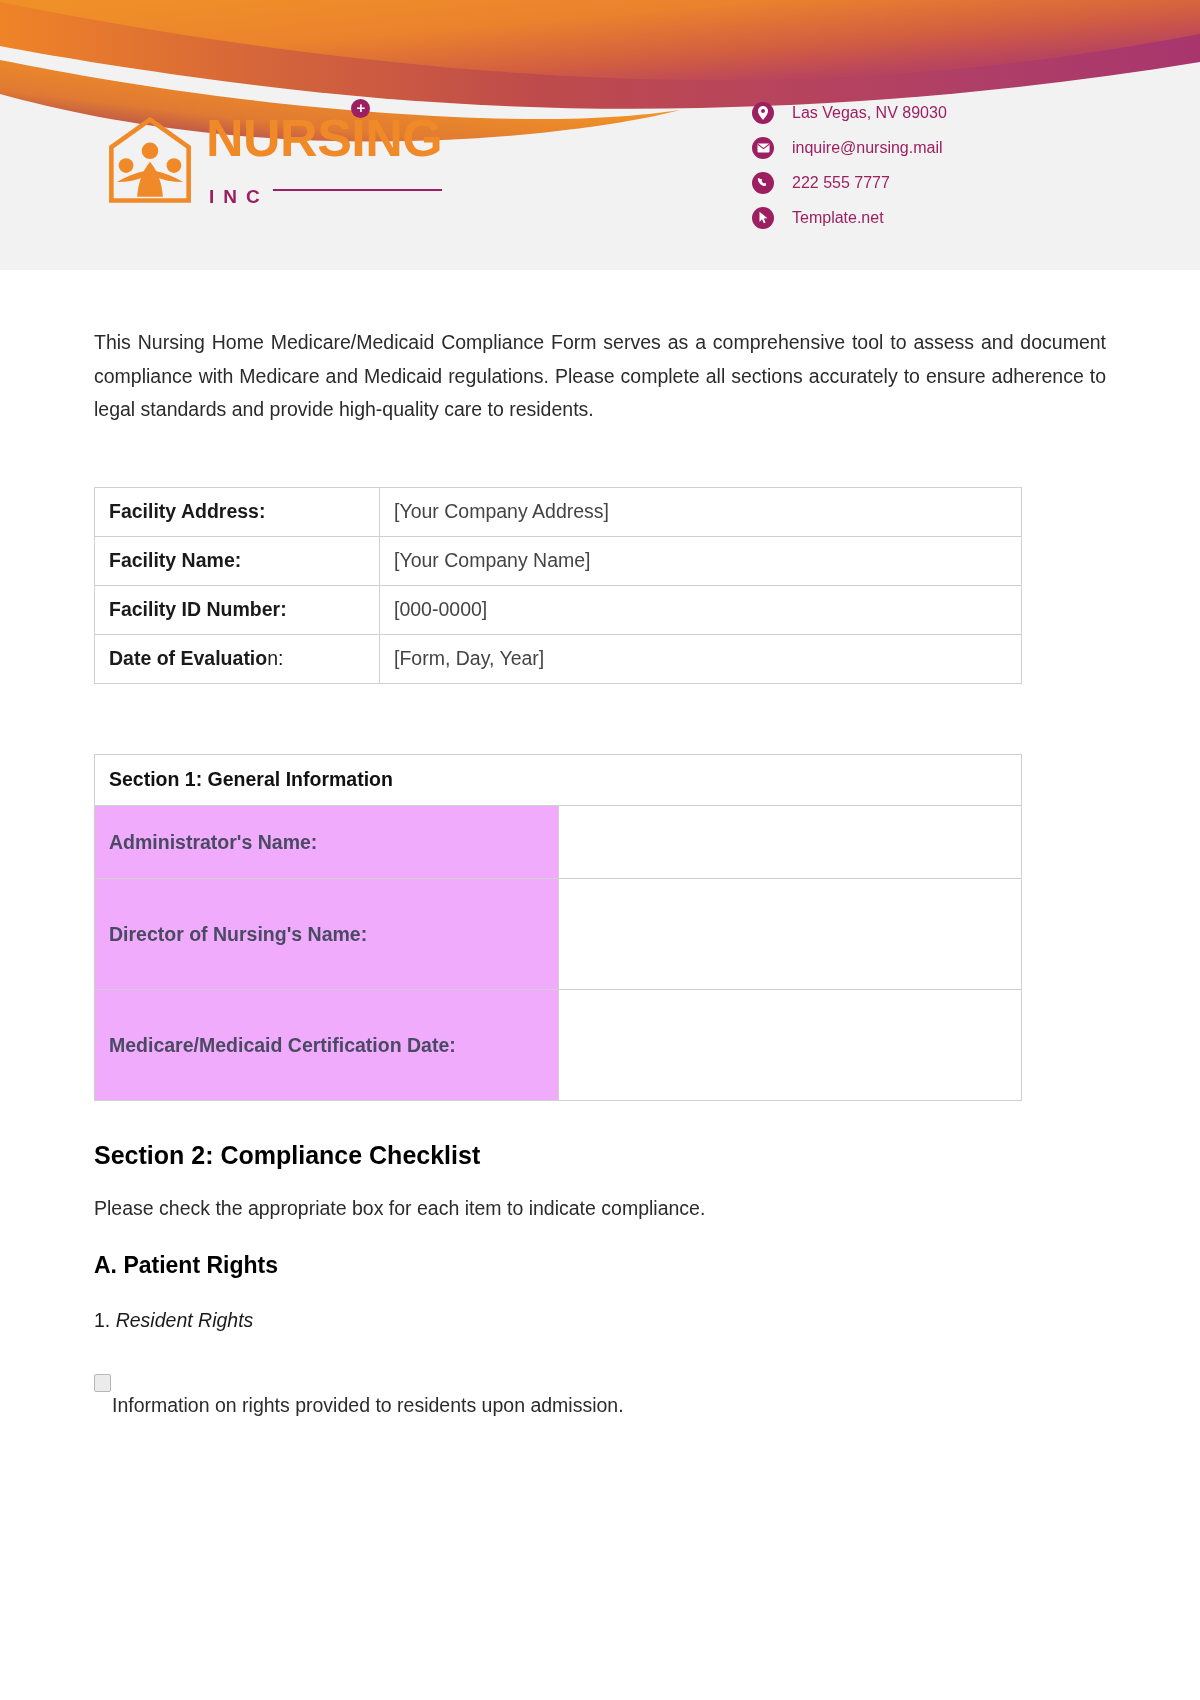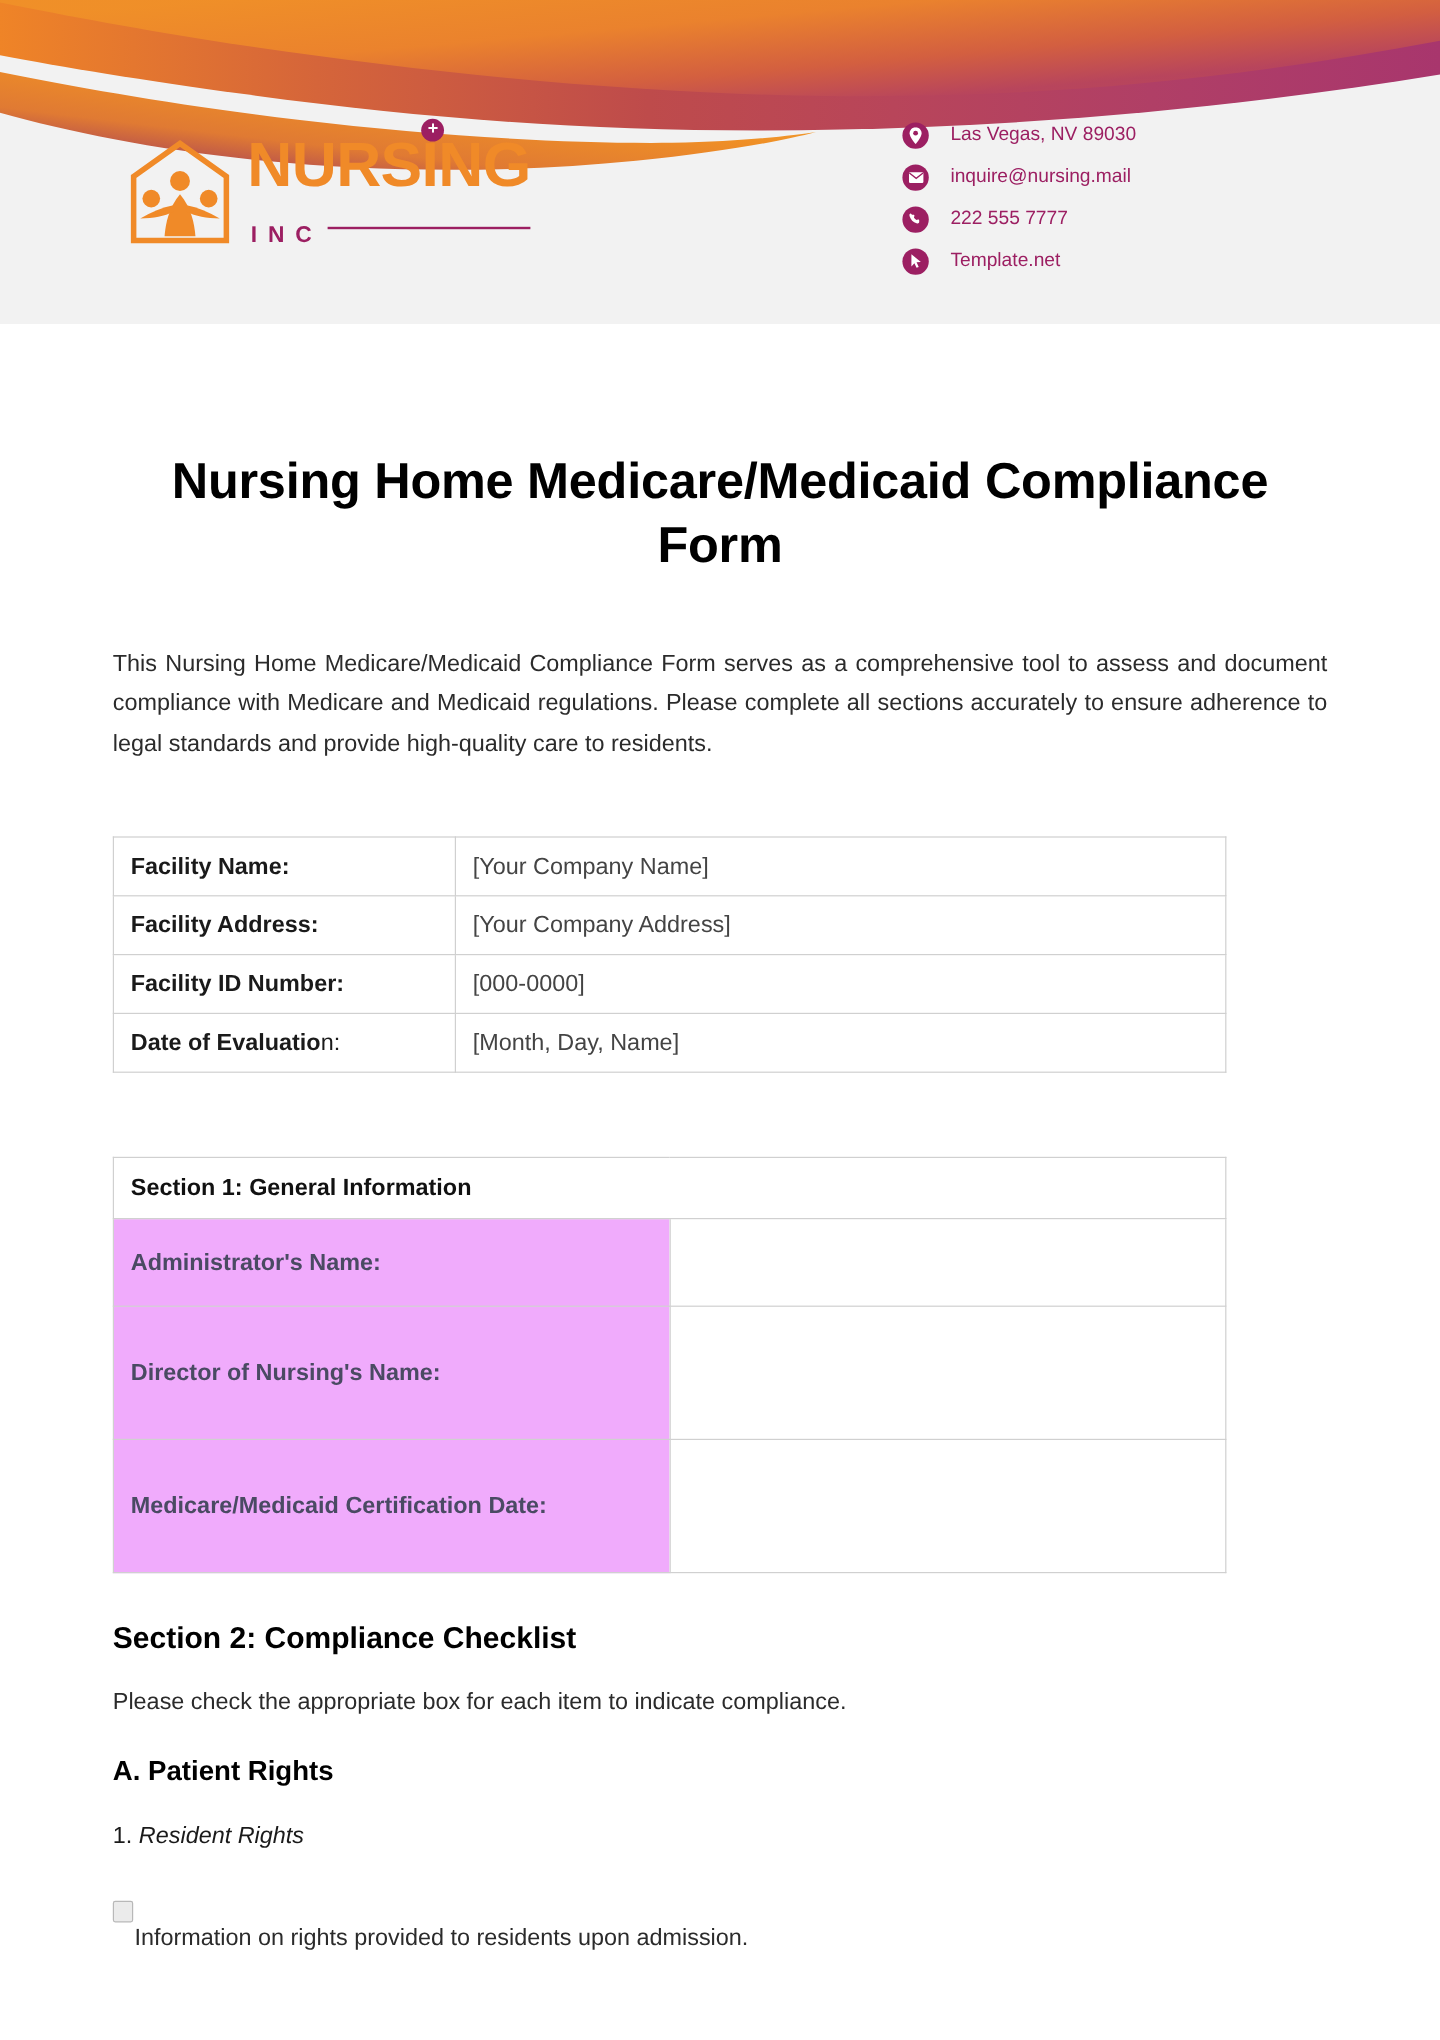--- a/index.html
+++ b/index.html
@@ -361,7 +361,6 @@
 
 <div class="page">
 
-  <h1 class="doc-title">Nursing Home Medicare/Medicaid Compliance Form</h1>
 
   <p class="intro">This Nursing Home Medicare/Medicaid Compliance Form serves as a comprehensive tool to assess and document compliance with Medicare and Medicaid regulations. Please complete all sections accurately to ensure adherence to legal standards and provide high-quality care to residents.</p>
 

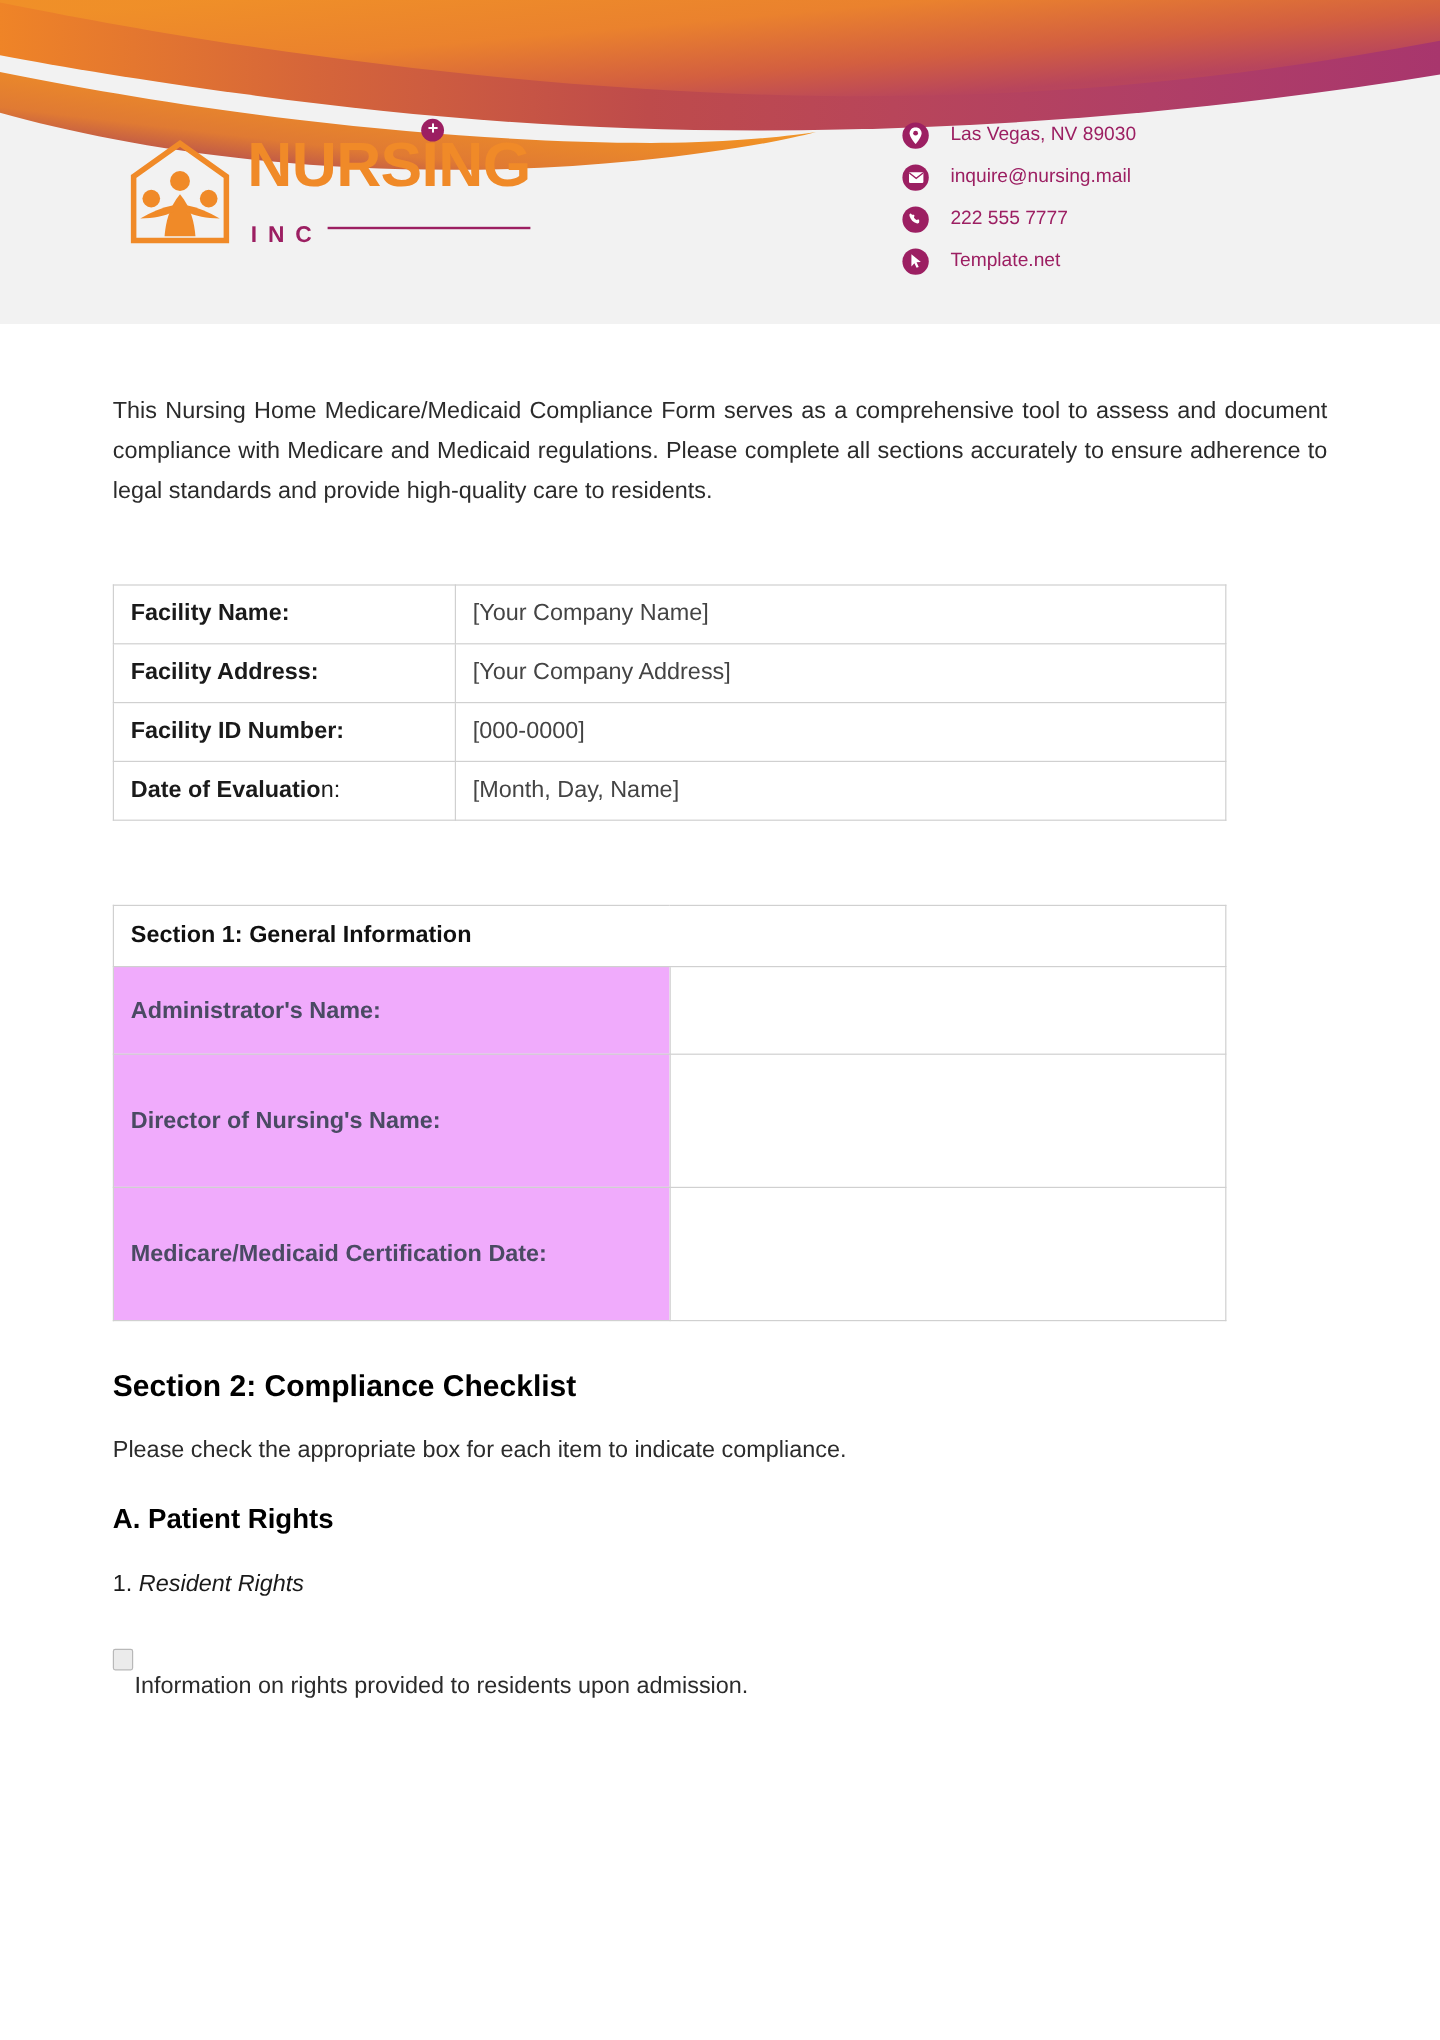--- a/index.html
+++ b/index.html
@@ -367,12 +367,12 @@
   <table class="facility-table">
     <tbody>
       <tr>
+        <td class="lbl">Facility Address:</td>
+        <td class="val"> [Your Company Address]</td>
+      </tr>
+      <tr>
         <td class="lbl">Facility Name:</td>
         <td class="val">[Your Company Name]</td>
-      </tr>
-      <tr>
-        <td class="lbl">Facility Address:</td>
-        <td class="val"> [Your Company Address]</td>
       </tr>
       <tr>
         <td class="lbl">Facility ID Number:</td>

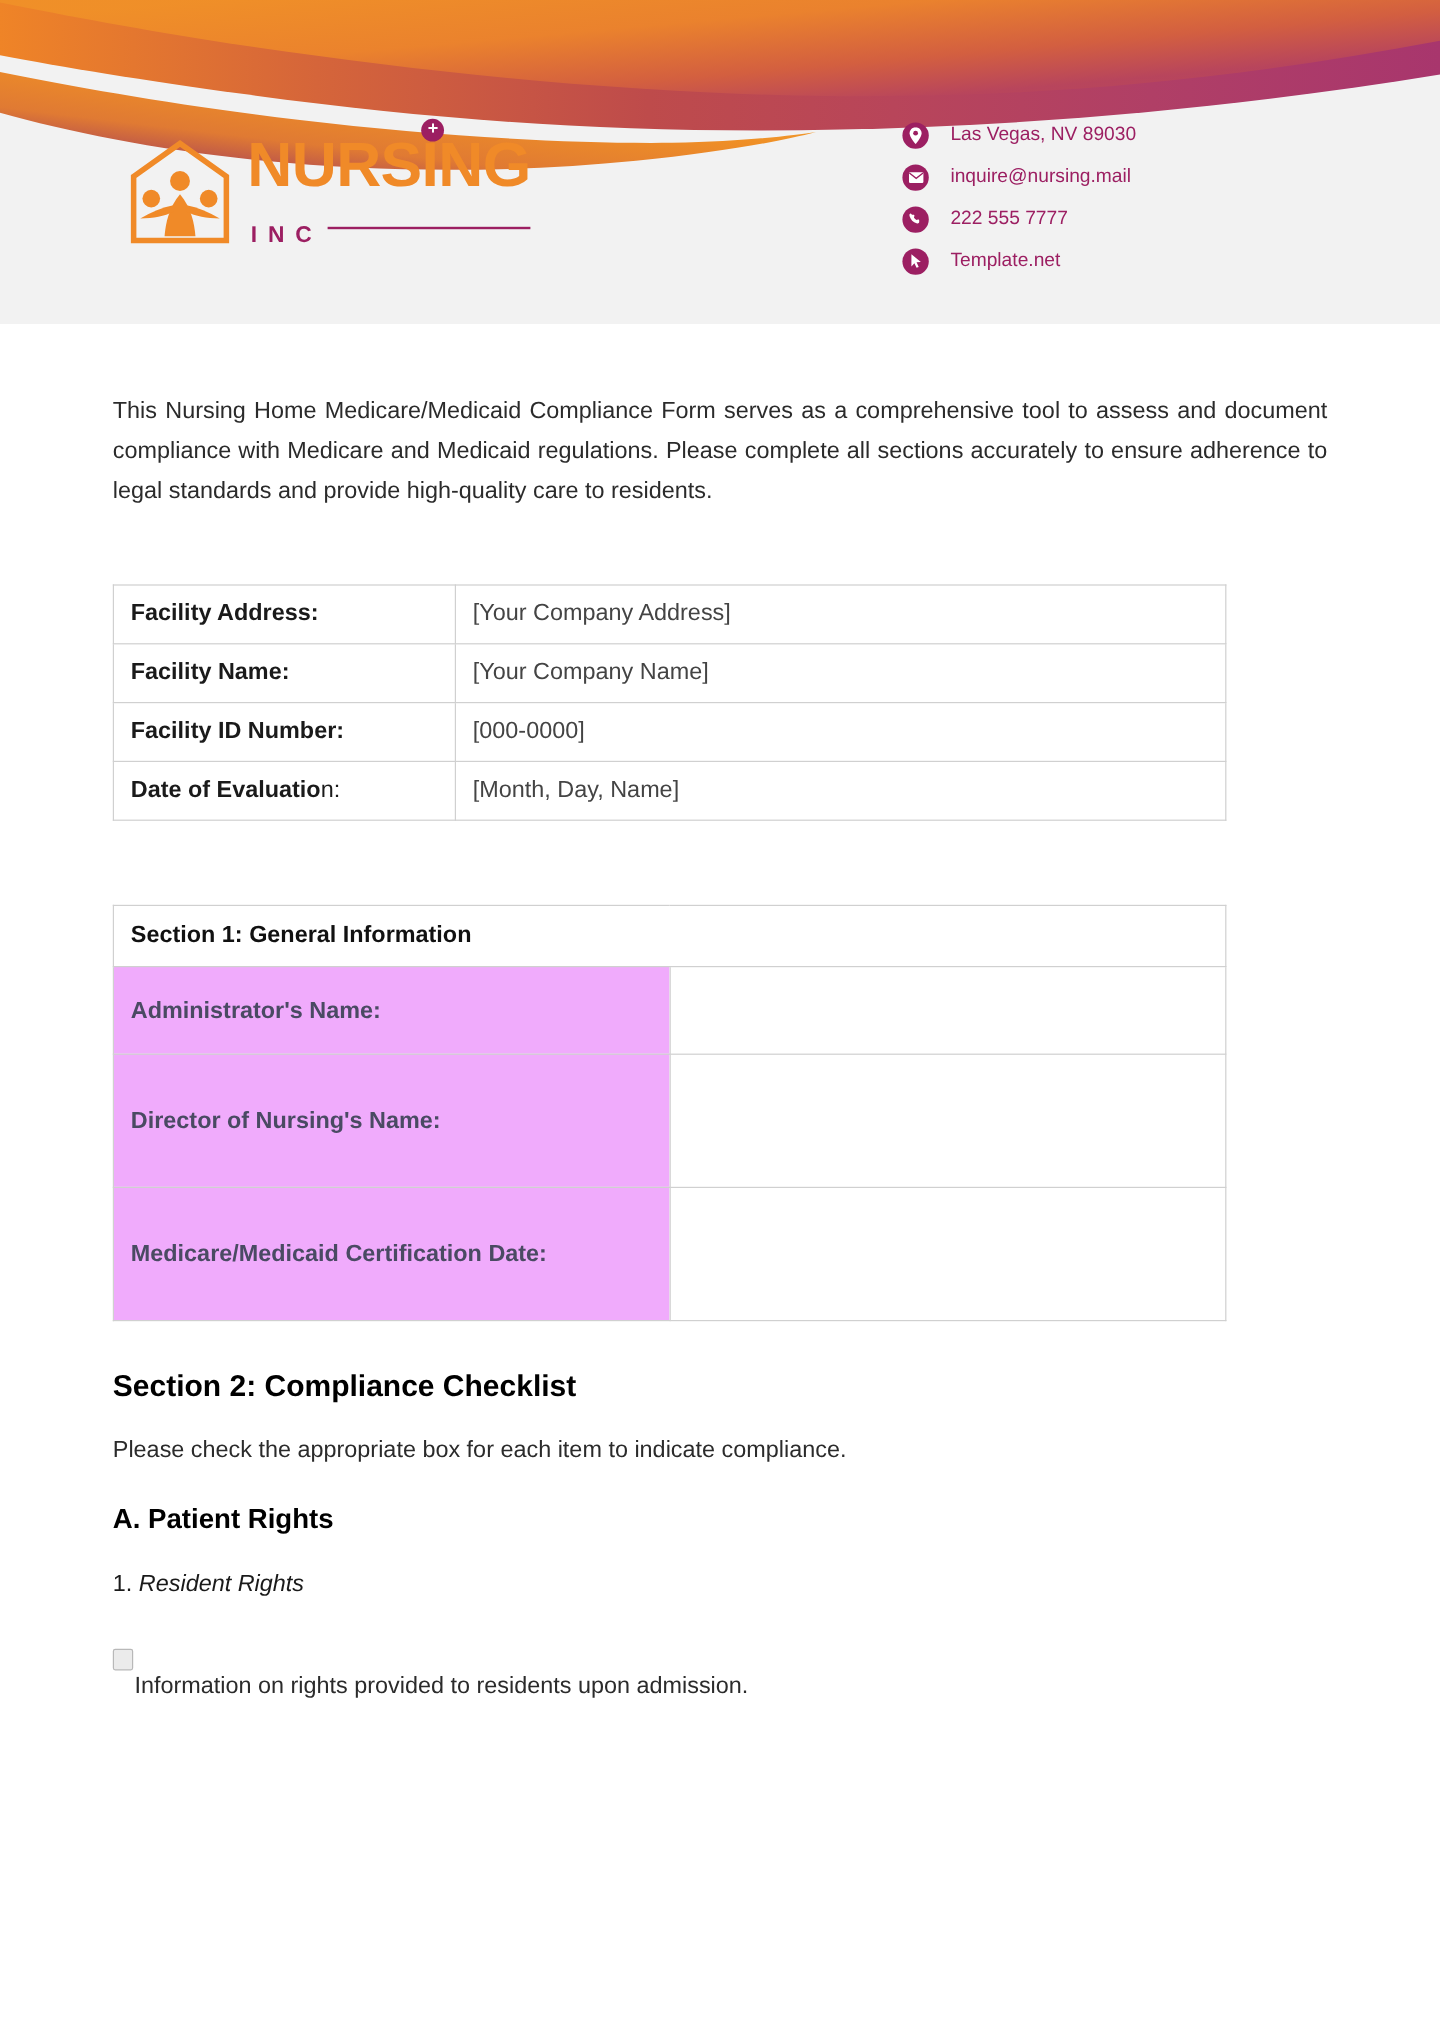--- a/index.html
+++ b/index.html
@@ -380,7 +380,7 @@
       </tr>
       <tr>
         <td class="lbl"><span>Date of Evaluatio</span><span class="nonbold">n:</span></td>
-        <td class="val">[Month, Day, Name]</td>
+        <td class="val">[Form, Day, Year]</td>
       </tr>
     </tbody>
   </table>

